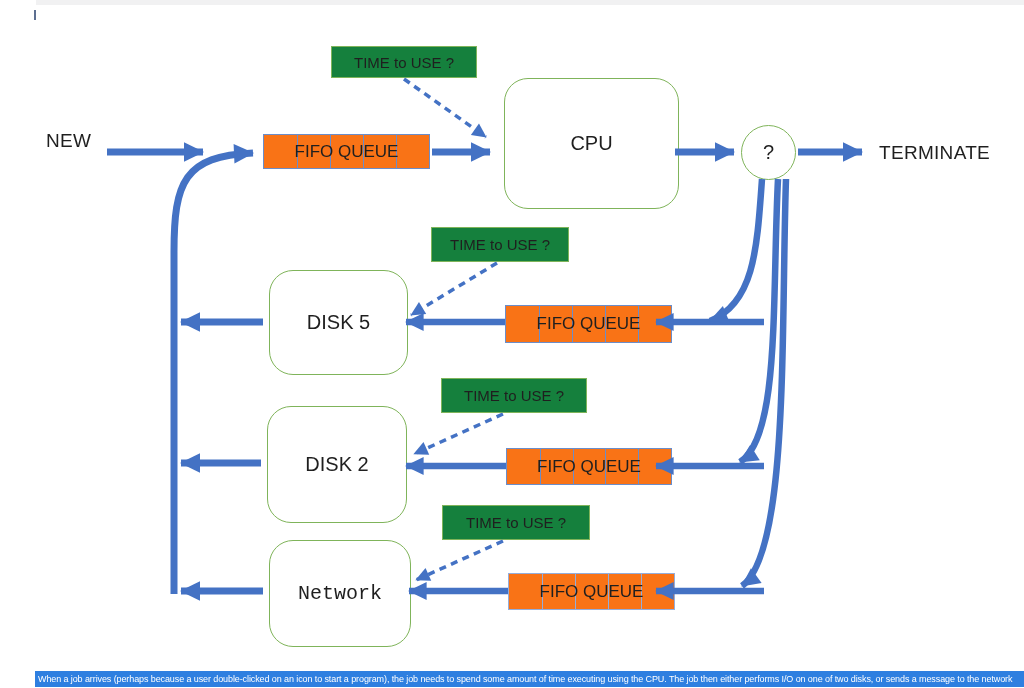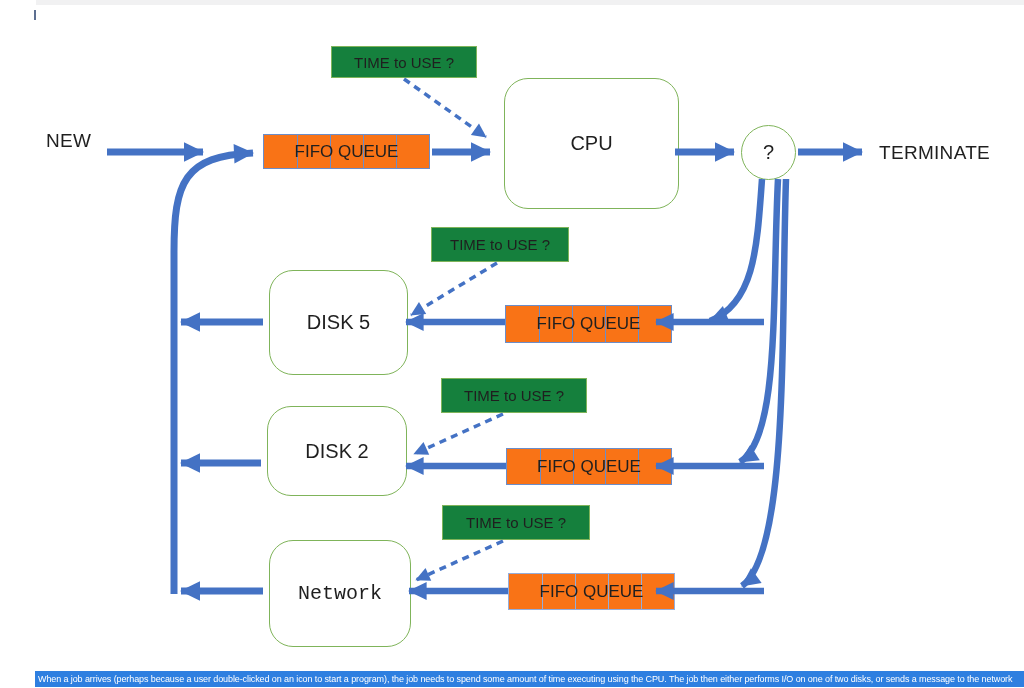--- a/index.html
+++ b/index.html
@@ -138,7 +138,7 @@
   <div class="node" style="left:263px;top:270px;width:139px;height:105px;">
     <span>DISK 5</span>
   </div>
-  <div class="node" style="left:261px;top:406px;width:140px;height:90px;">
+  <div class="node" style="left:261px;top:406px;width:140px;height:117px;">
     <span>DISK 2</span>
   </div>
   <div class="node" style="left:263px;top:540px;width:142px;height:107px;font-family:Liberation Mono, monospace;">

